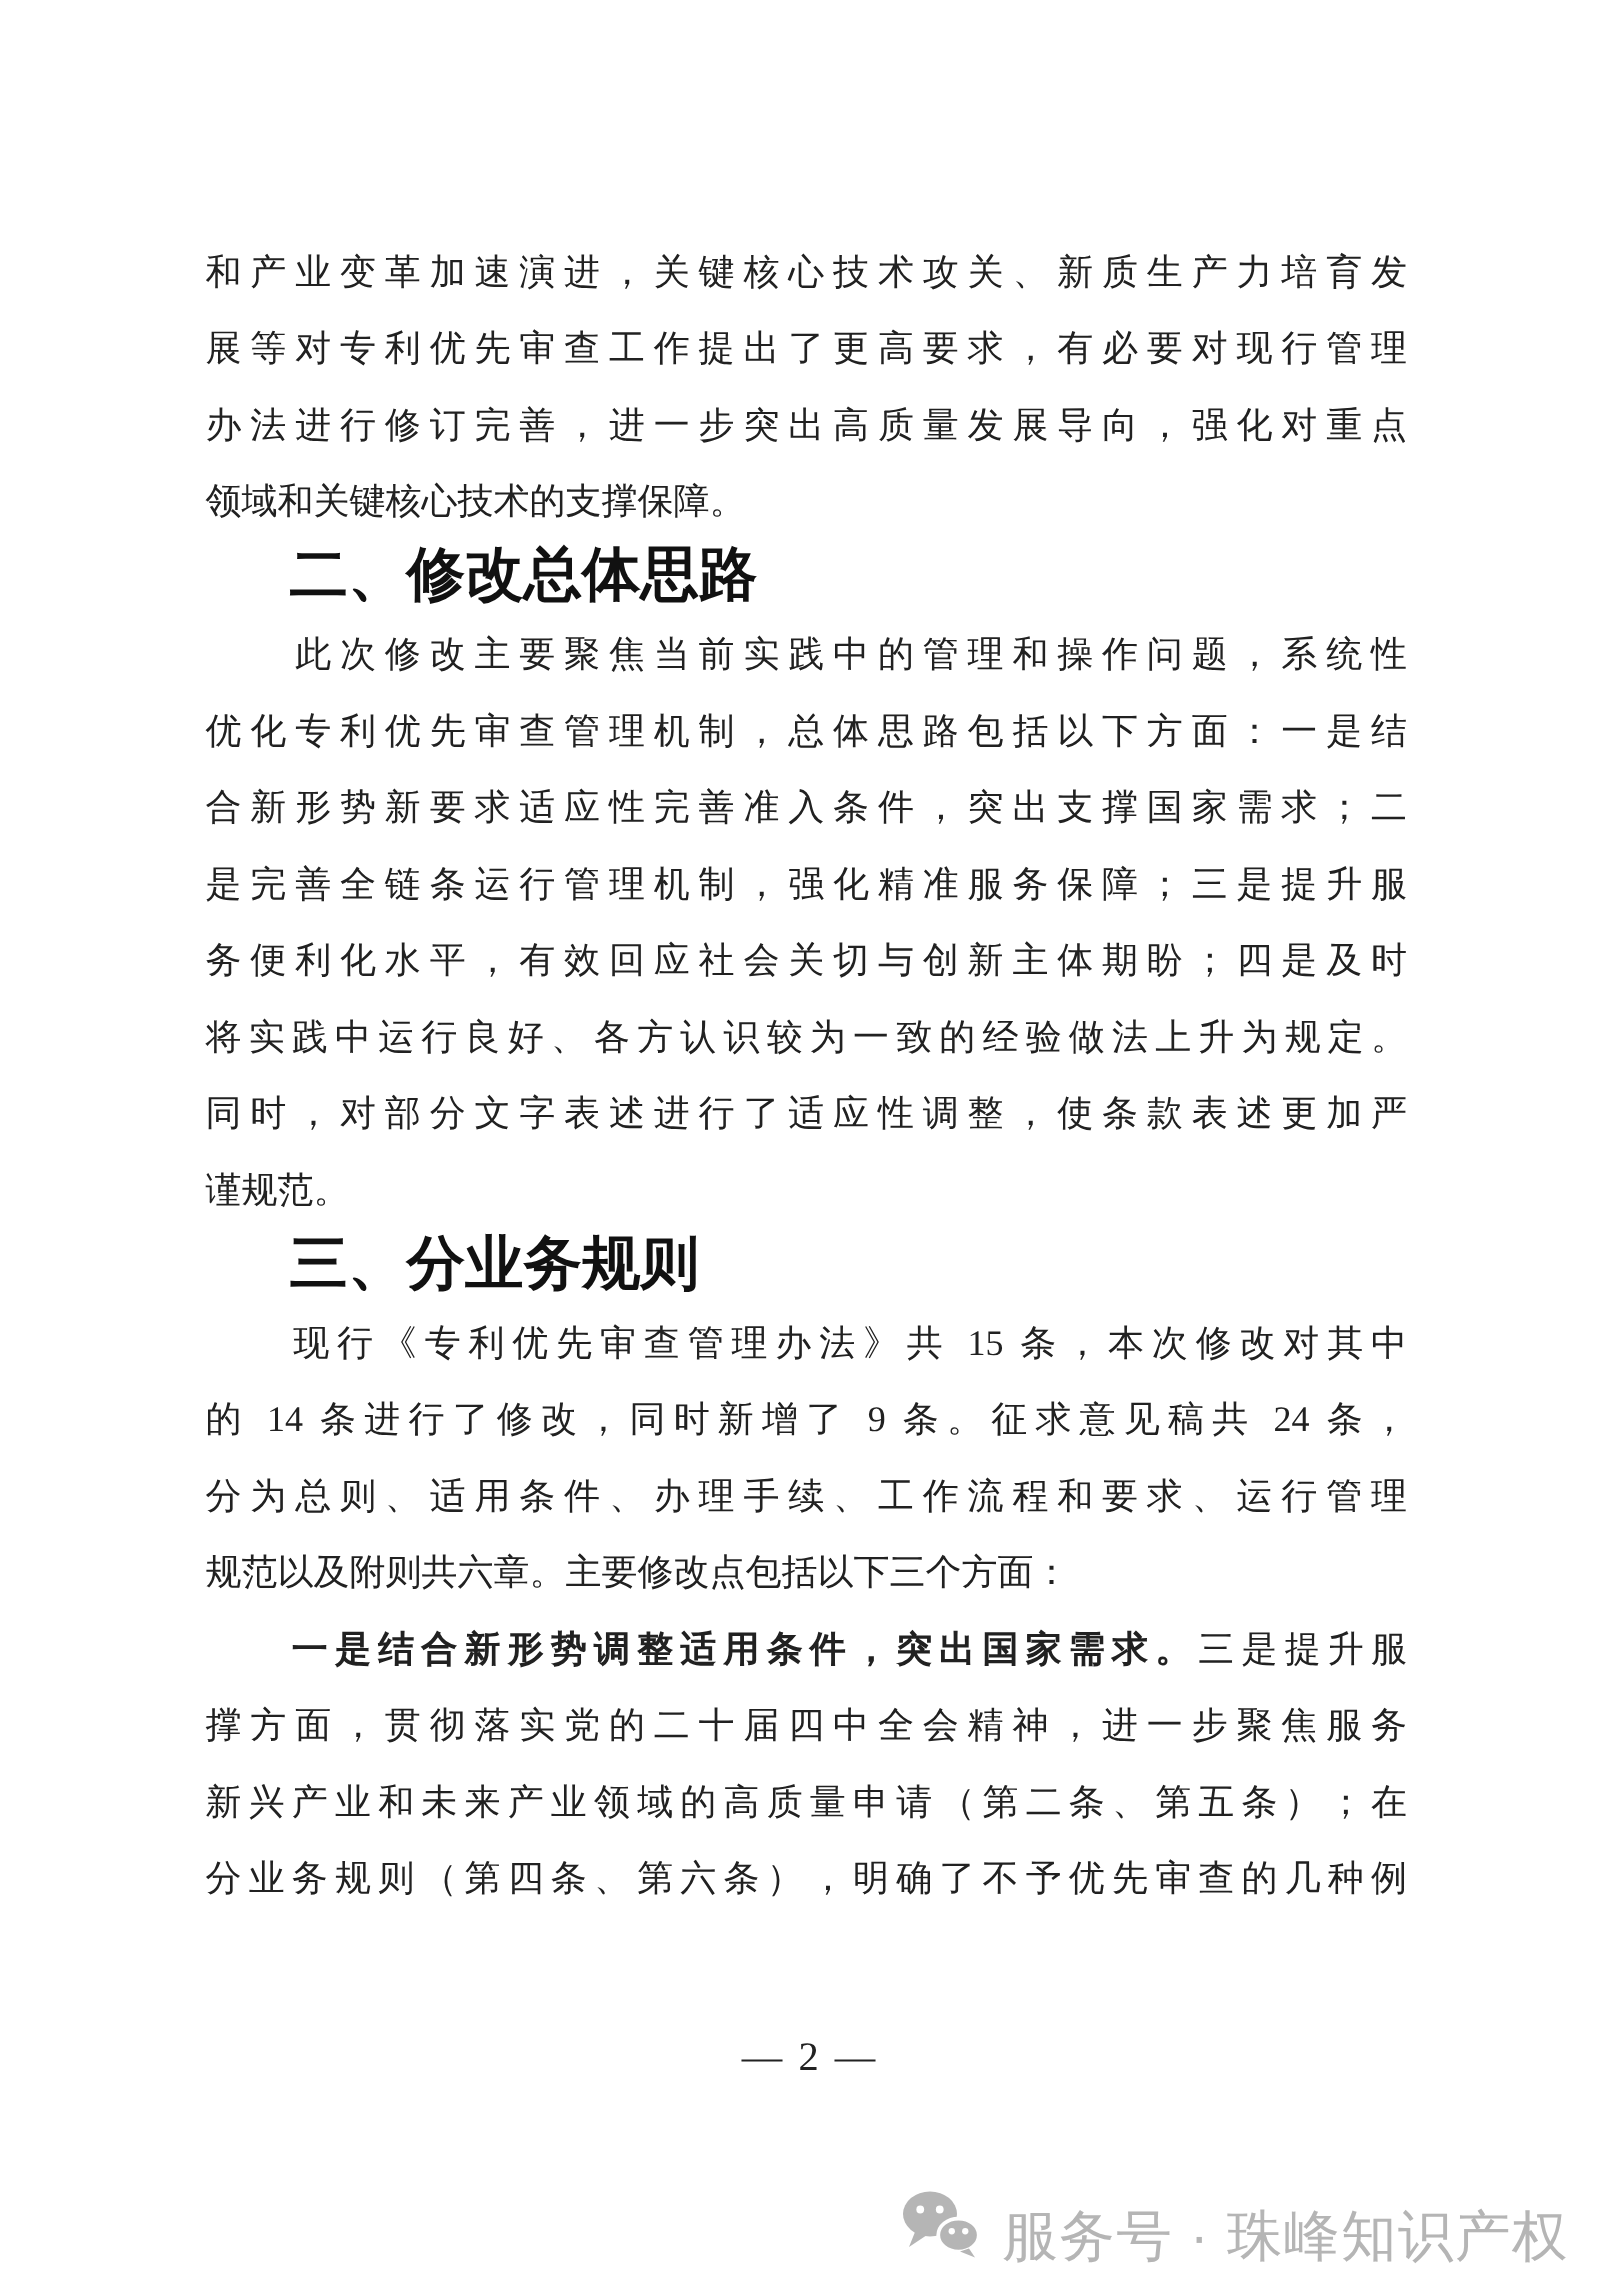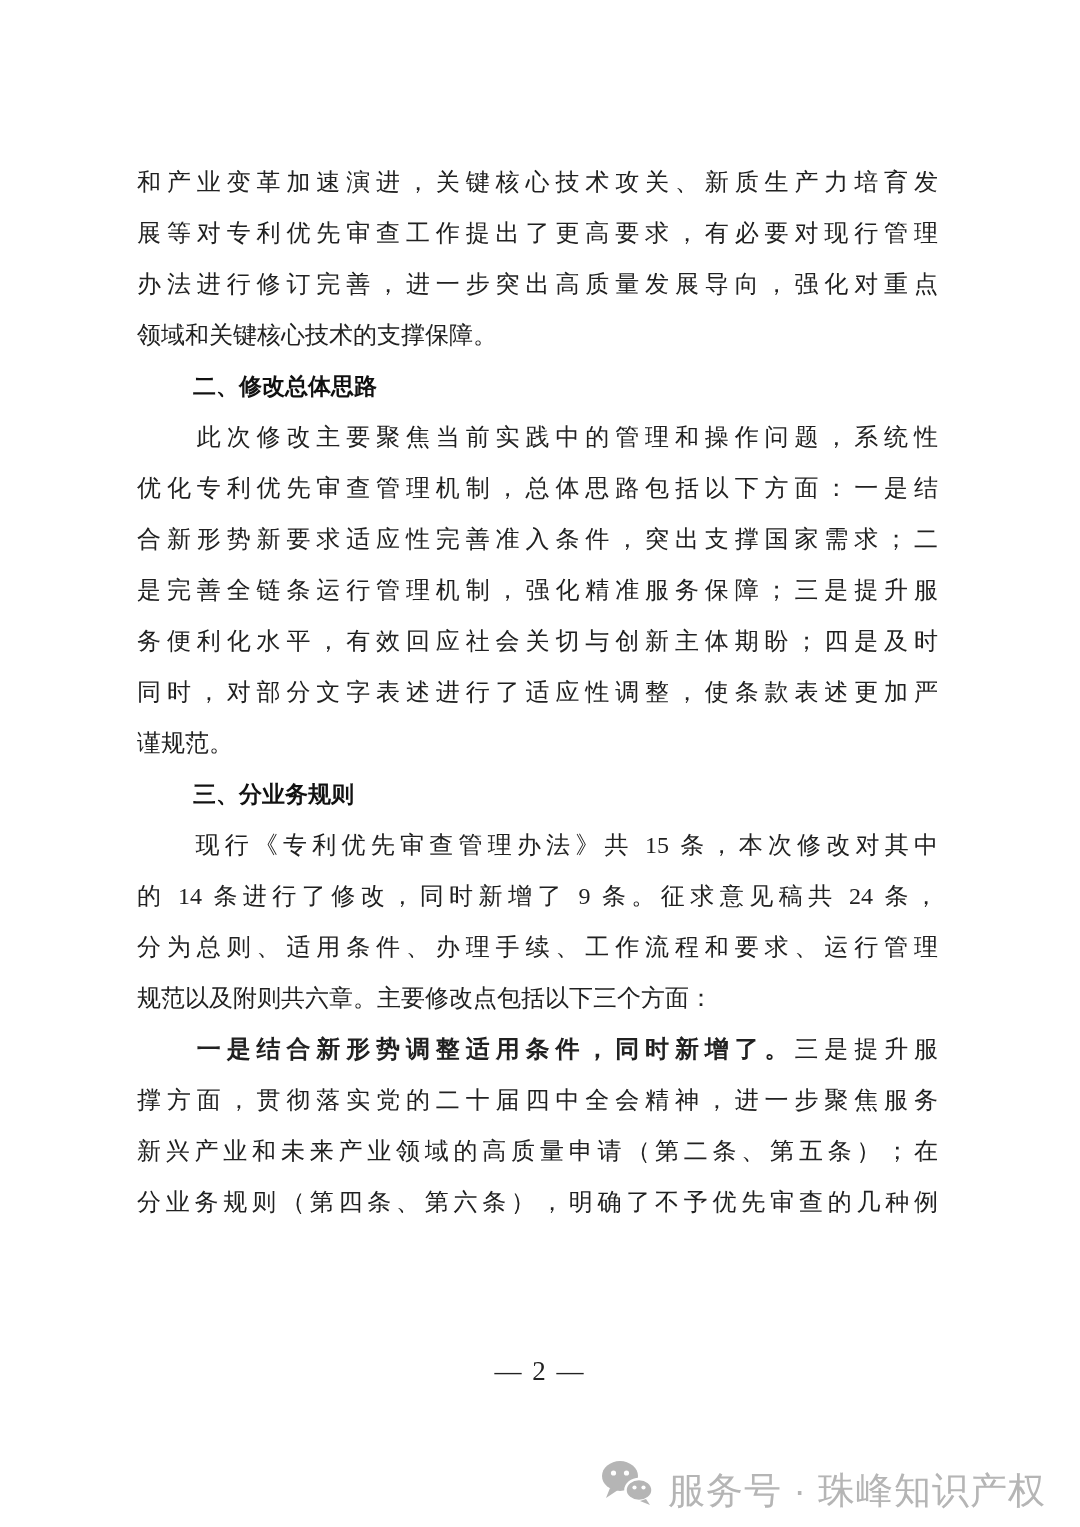--- a/index.html
+++ b/index.html
@@ -29,9 +29,9 @@
     white-space:normal;
   }
   .line.heading {
-    font-family:Liberation Serif, serif;
+    font-family:Liberation Mono, monospace;
     font-weight:bold;
-    font-size:23px;
+    font-size:39px;
     color:#111111;
     padding-left:56px;
   }

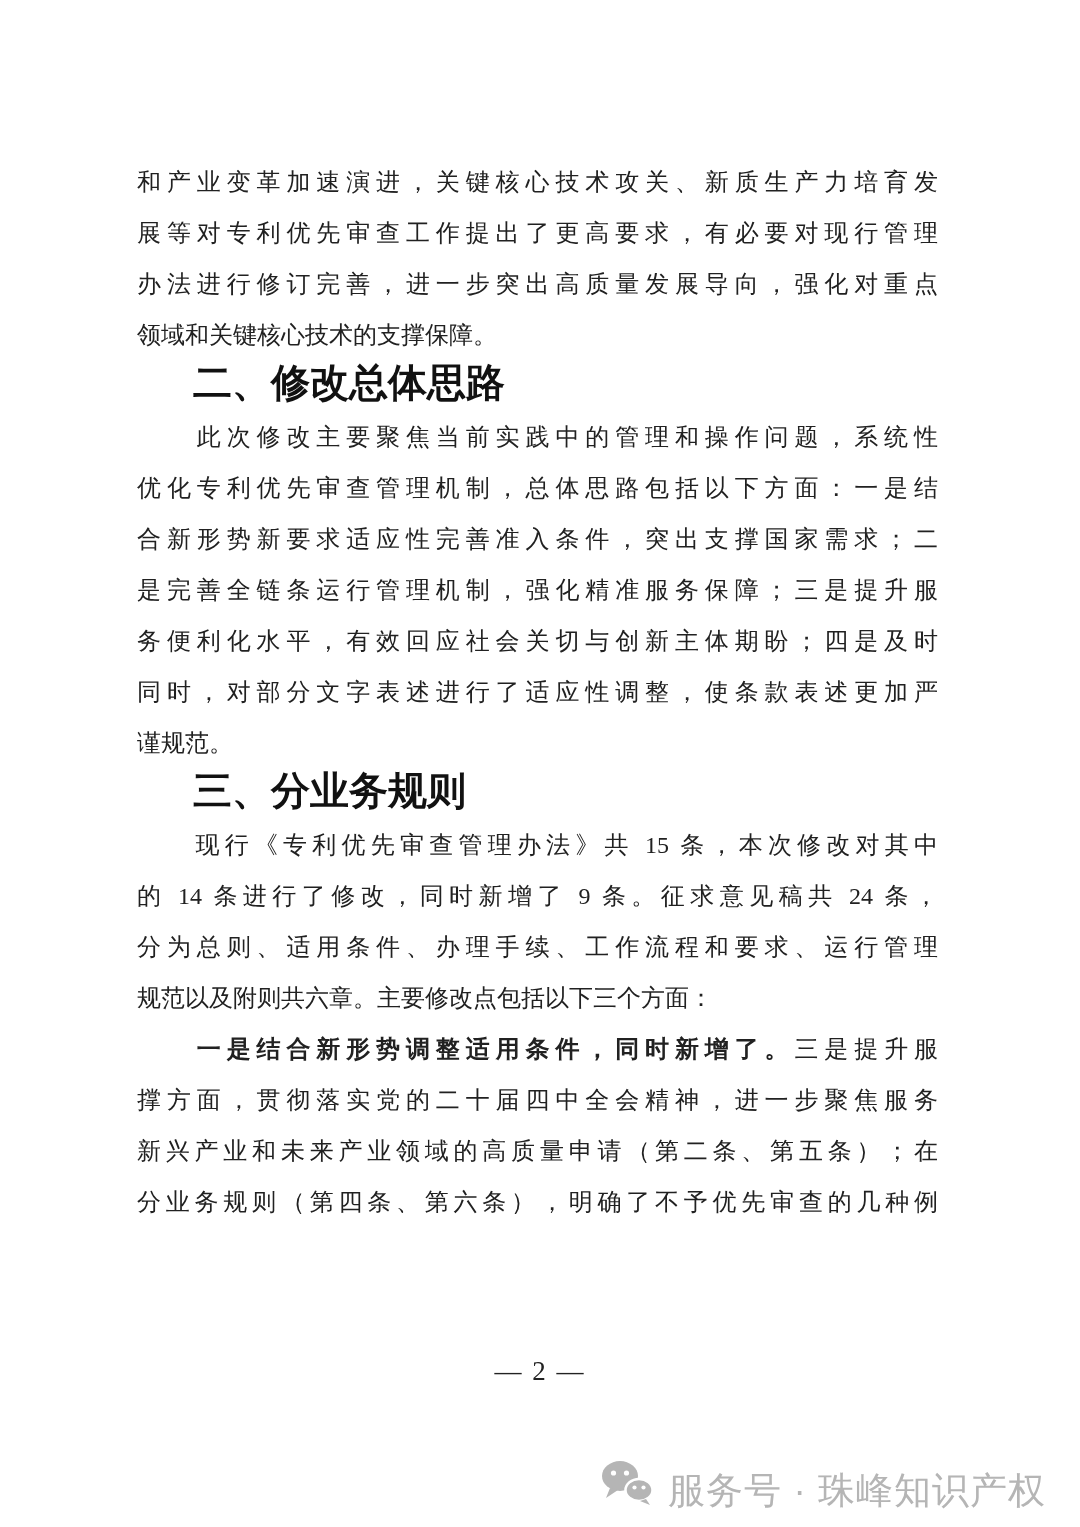--- a/index.html
+++ b/index.html
@@ -80,6 +80,7 @@
       <div class="line fill">合新形势新要求适应性完善准入条件，突出支撑国家需求；二</div>
       <div class="line fill">是完善全链条运行管理机制，强化精准服务保障；三是提升服</div>
       <div class="line fill">务便利化水平，有效回应社会关切与创新主体期盼；四是及时</div>
+      <div class="line fill">将实践中运行良好、各方认识较为一致的经验做法上升为规定。</div>
       <div class="line fill">同时，对部分文字表述进行了适应性调整，使条款表述更加严</div>
       <div class="line">谨规范。</div>
       <div class="line heading">三、分业务规则</div>

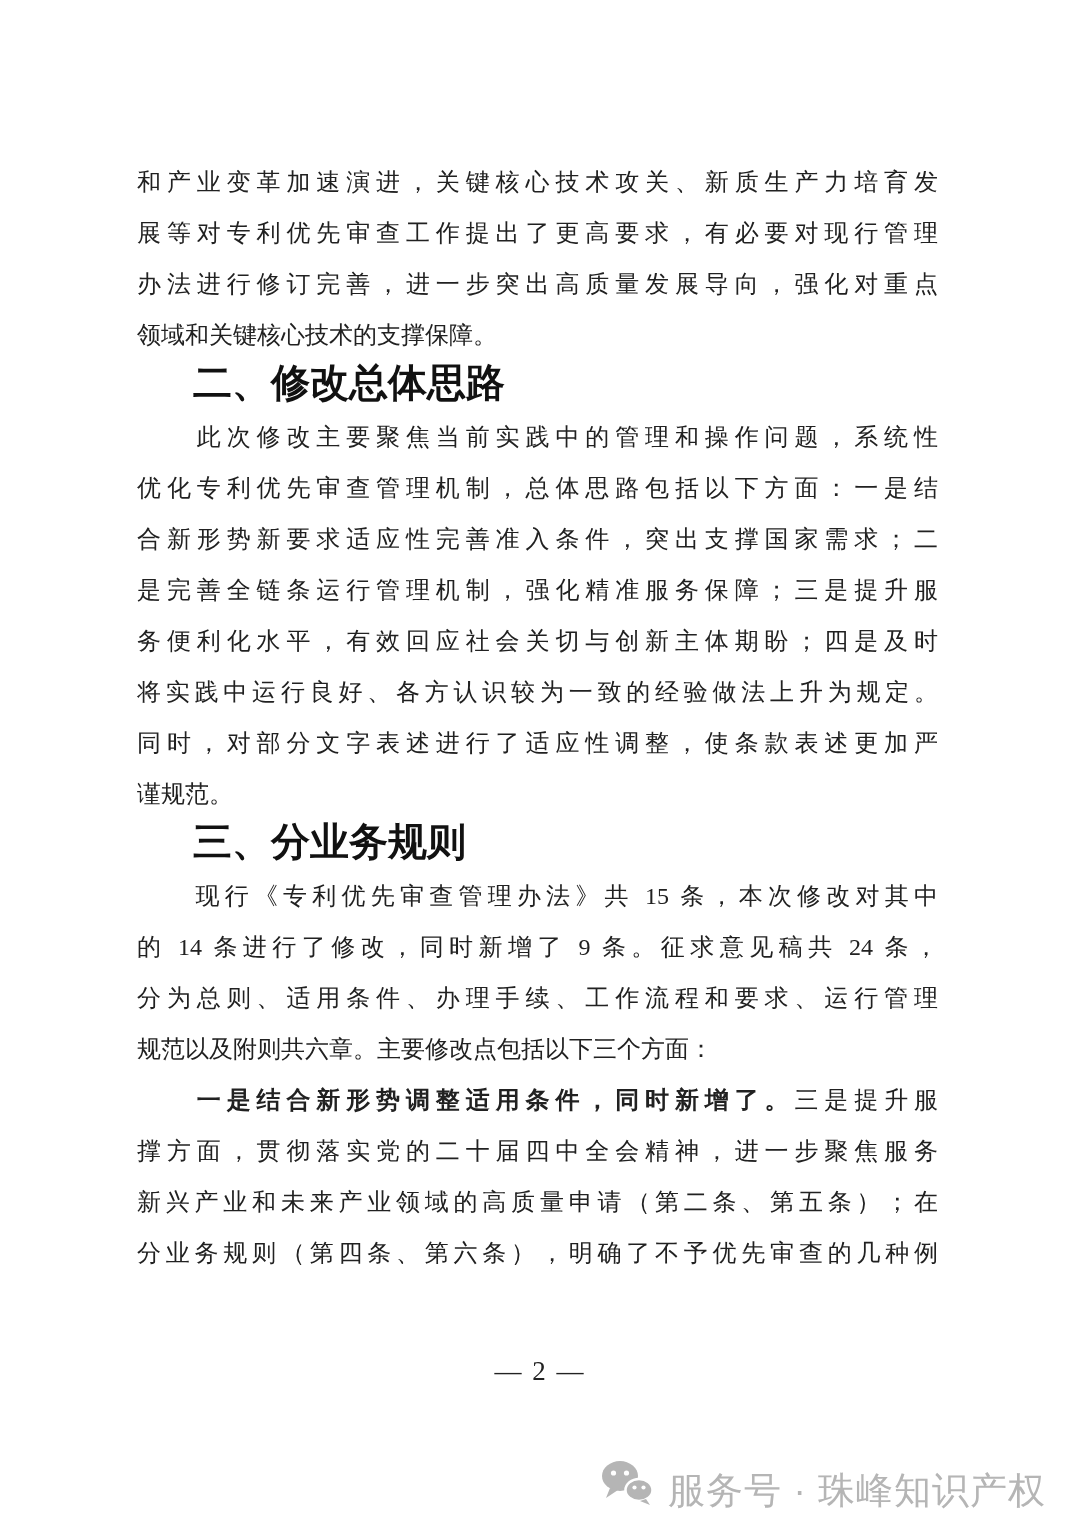--- a/index.html
+++ b/index.html
@@ -88,7 +88,7 @@
       <div class="line fill">的 14 条进行了修改，同时新增了 9 条。征求意见稿共 24 条，</div>
       <div class="line fill">分为总则、适用条件、办理手续、工作流程和要求、运行管理</div>
       <div class="line">规范以及附则共六章。主要修改点包括以下三个方面：</div>
-      <div class="line fill"><span>　　</span><span class="em">一是结合新形势调整适用条件，同时新增了。</span><span>三是提升服</span></div>
+      <div class="line fill"><span>　　</span><span class="em">一是结合新形势调整适用条件，突出国家需求。</span><span>三是提升服</span></div>
       <div class="line fill">撑方面，贯彻落实党的二十届四中全会精神，进一步聚焦服务</div>
       <div class="line fill">新兴产业和未来产业领域的高质量申请（第二条、第五条）；在</div>
       <div class="line fill">分业务规则（第四条、第六条），明确了不予优先审查的几种例</div>

